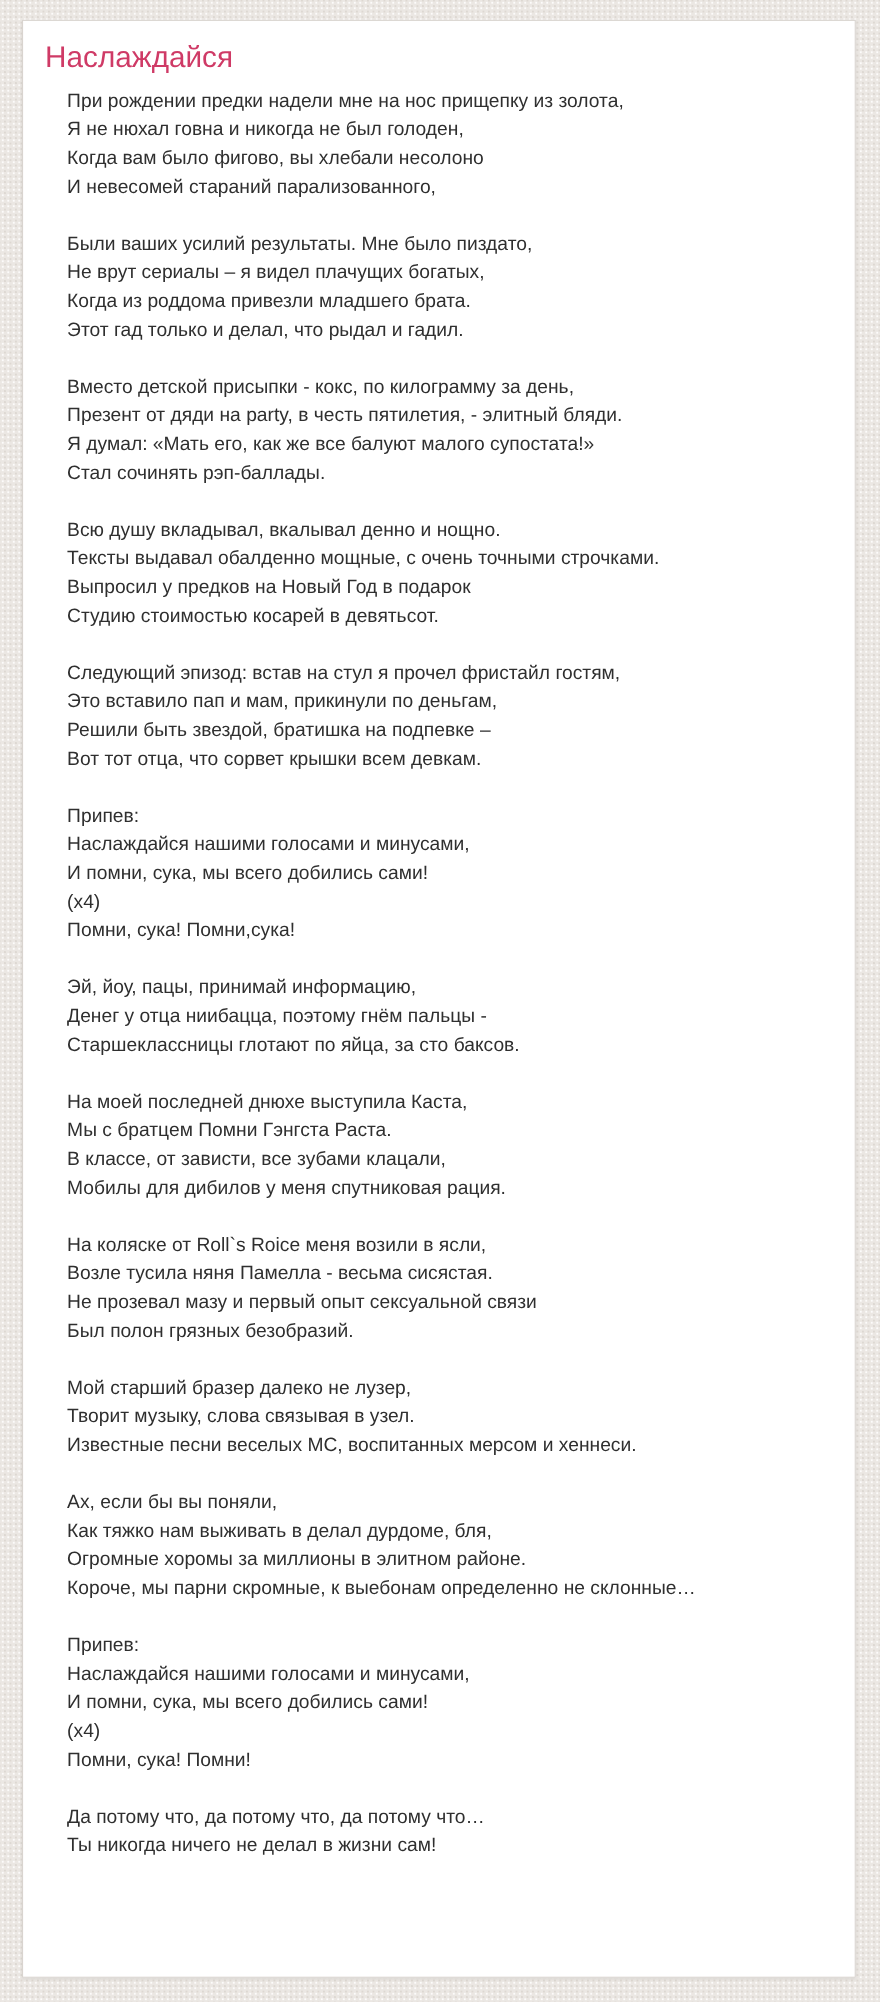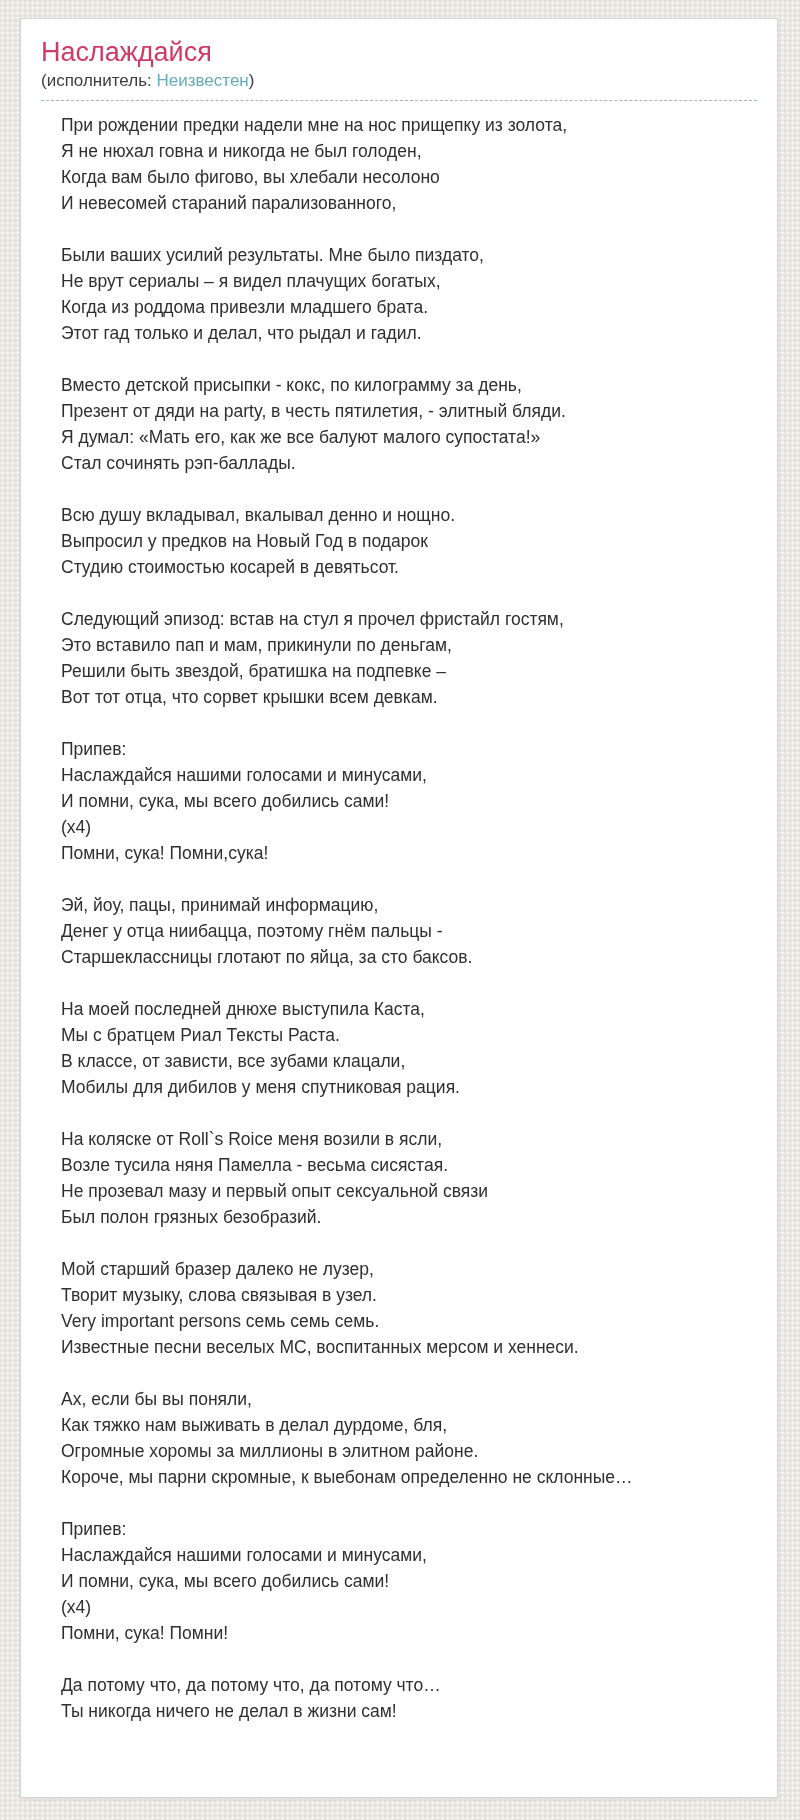--- a/index.html
+++ b/index.html
@@ -68,7 +68,6 @@
 <div class="card">
   <div>
     <h1 class="song-title">Наслаждайся</h1>
-    <div class="artist-line"><span>(исполнитель: </span><a class="artist-link">Неизвестен</a><span>)</span></div>
   </div>
   <div class="lyrics">
       <div class="stanza">

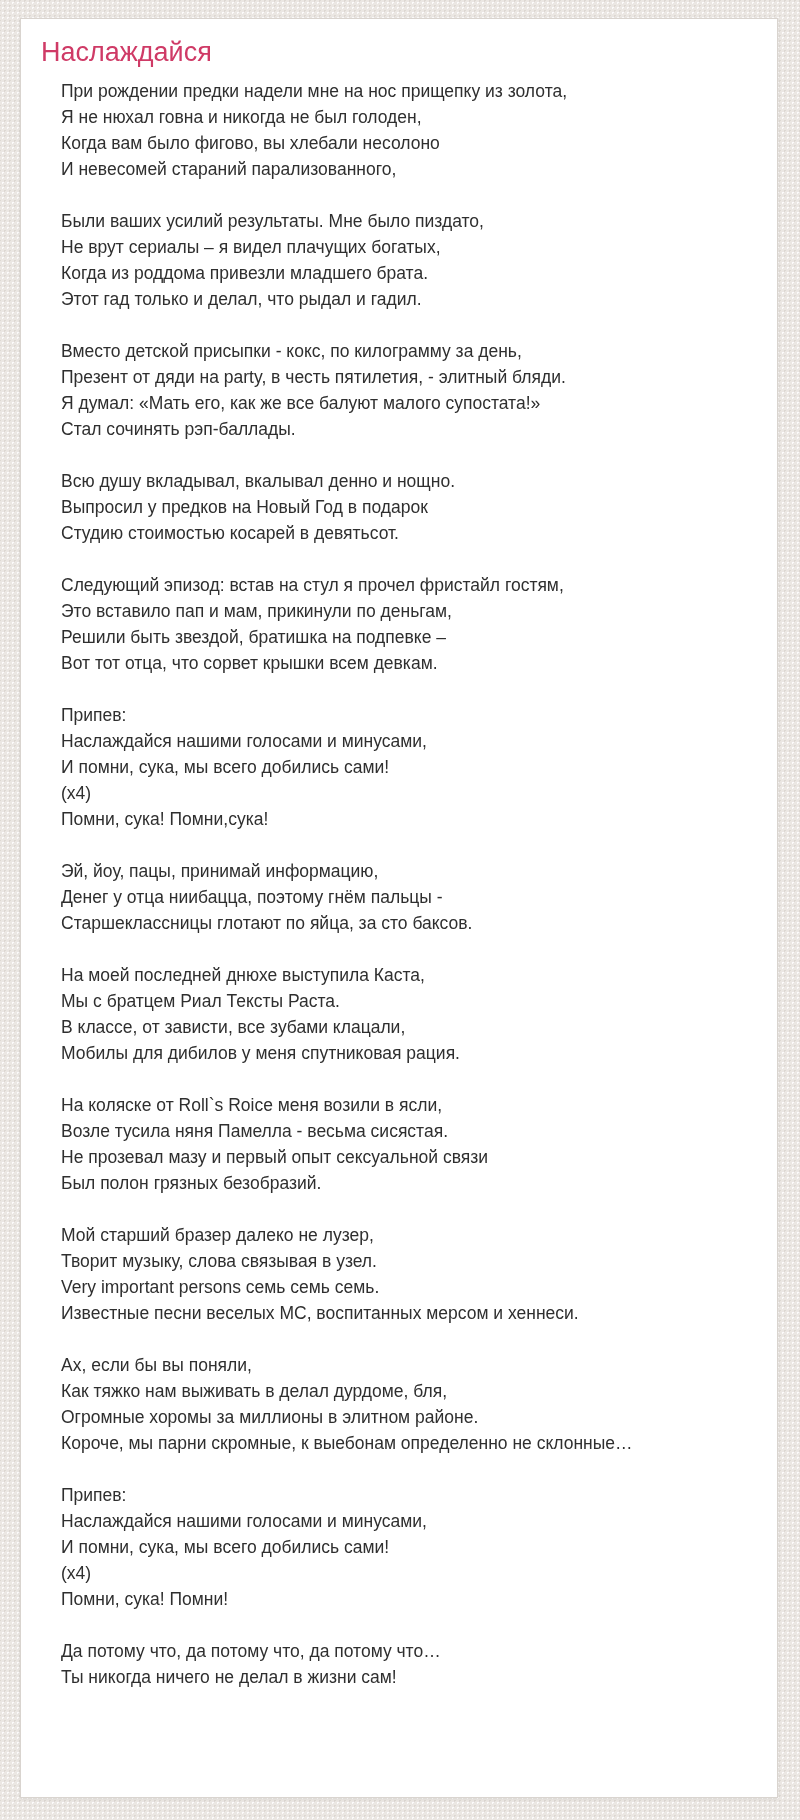--- a/index.html
+++ b/index.html
@@ -90,6 +90,7 @@
       </div>
       <div class="stanza">
         <div class="line">Всю душу вкладывал, вкалывал денно и нощно.</div>
+        <div class="line">Тексты выдавал обалденно мощные, с очень точными строчками.</div>
         <div class="line">Выпросил у предков на Новый Год в подарок</div>
         <div class="line">Студию стоимостью косарей в девятьсот.</div>
       </div>

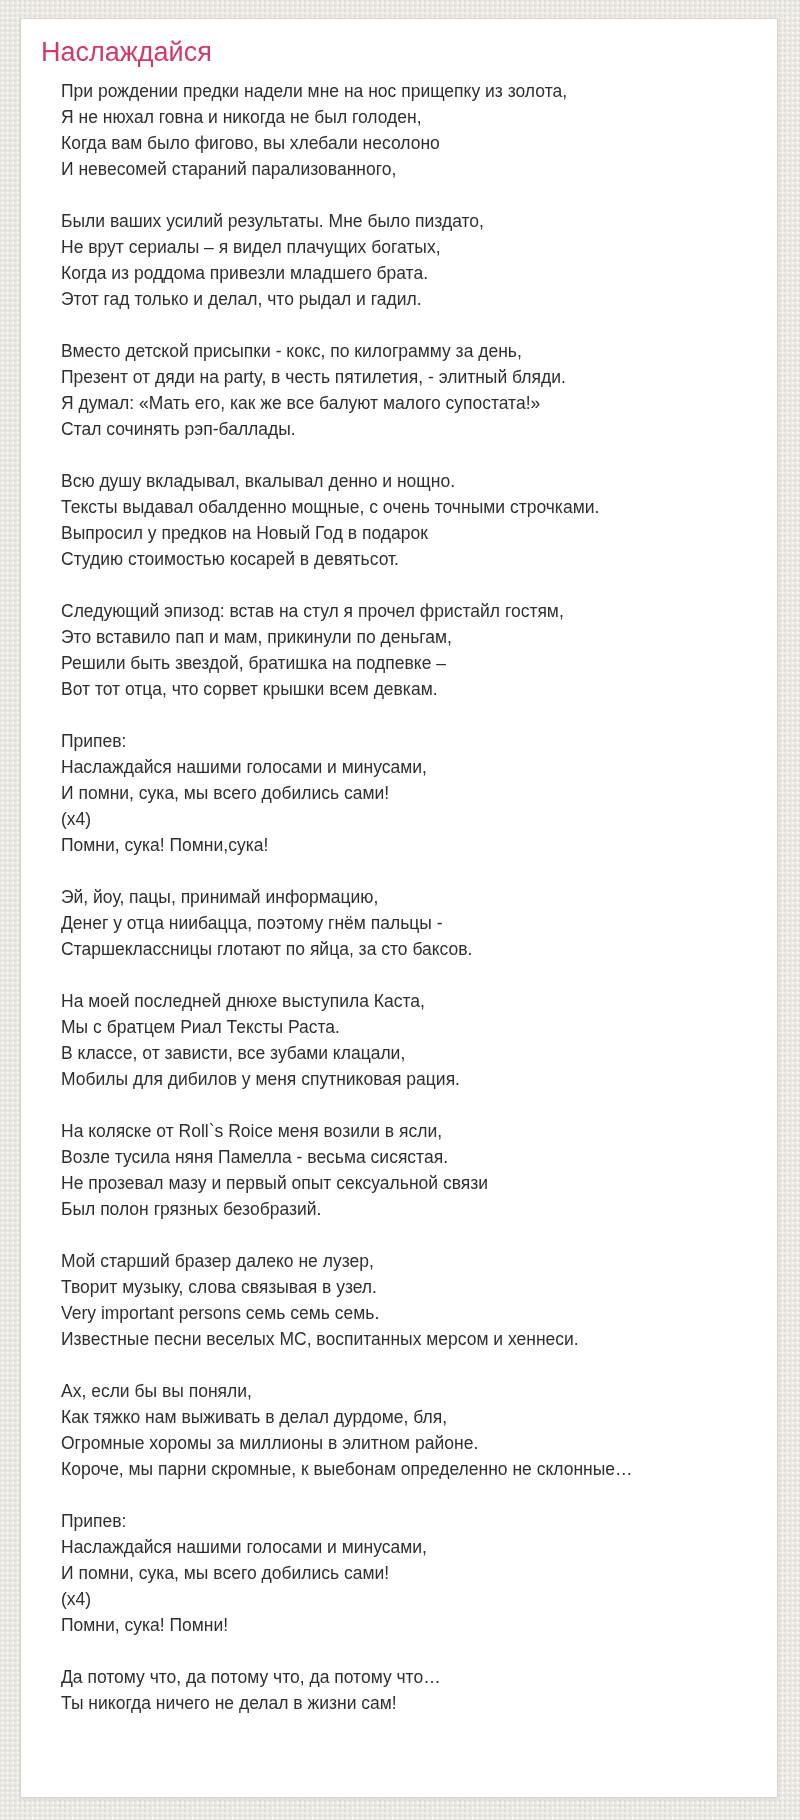--- a/index.html
+++ b/index.html
@@ -114,7 +114,7 @@
       </div>
       <div class="stanza">
         <div class="line">На моей последней днюхе выступила Каста,</div>
-        <div class="line">Мы с братцем Риал Тексты Раста.</div>
+        <div class="line">Мы с братцем Помни Гэнгста Раста.</div>
         <div class="line">В классе, от зависти, все зубами клацали,</div>
         <div class="line">Мобилы для дибилов у меня спутниковая рация.</div>
       </div>

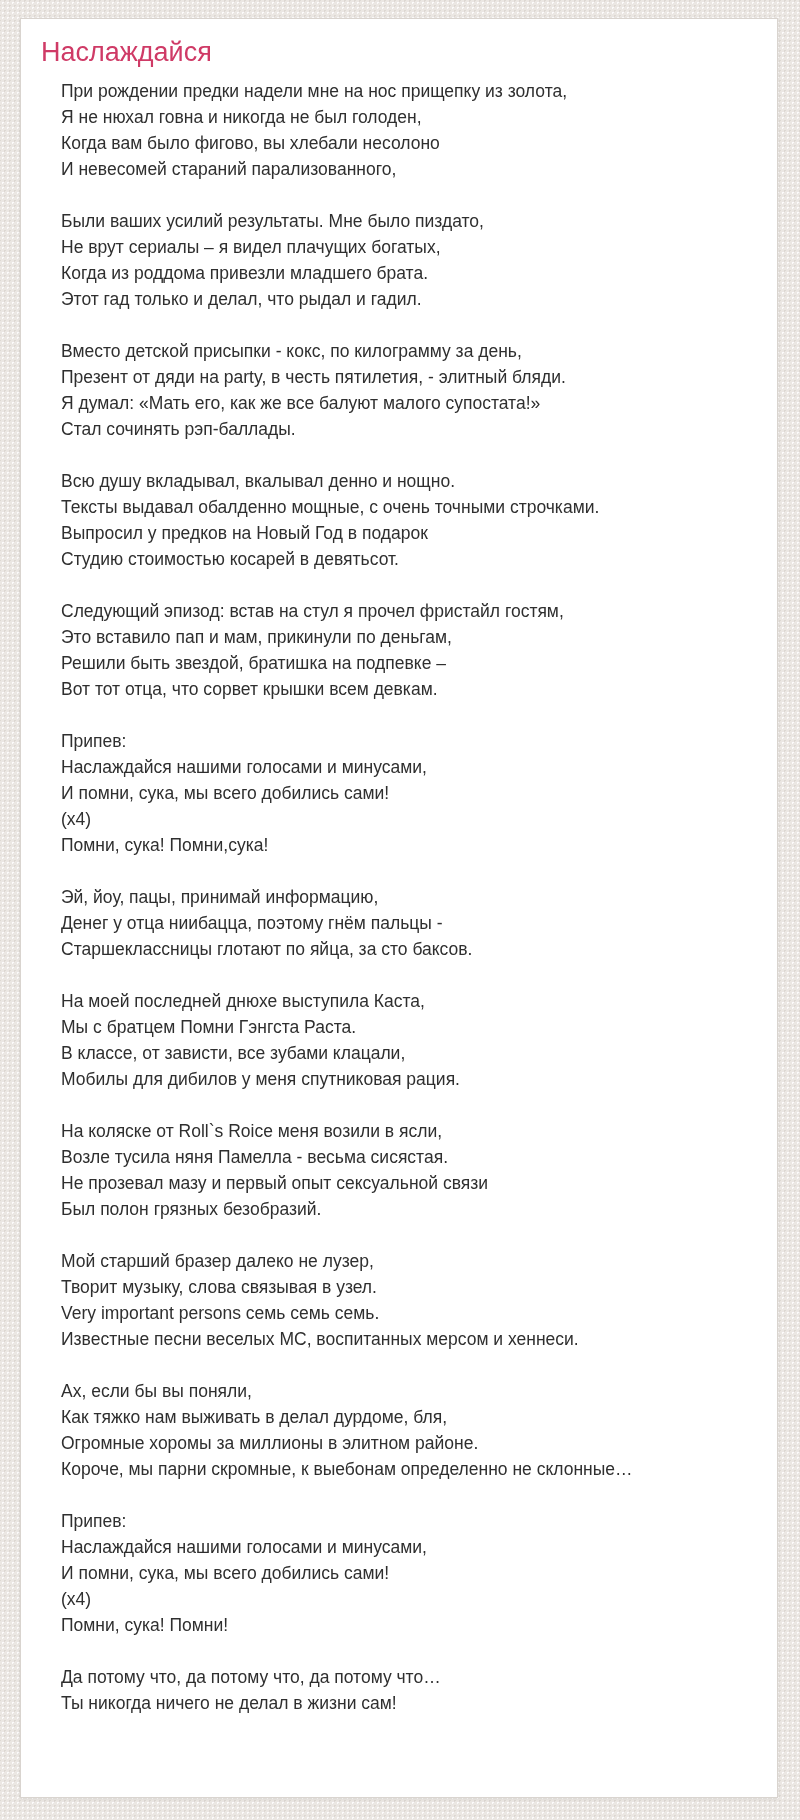--- a/index.html
+++ b/index.html
@@ -127,7 +127,6 @@
       <div class="stanza">
         <div class="line">Мой старший бразер далеко не лузер,</div>
         <div class="line">Творит музыку, слова связывая в узел.</div>
-        <div class="line">Very important persons семь семь семь.</div>
         <div class="line">Известные песни веселых МС, воспитанных мерсом и хеннеси.</div>
       </div>
       <div class="stanza">

